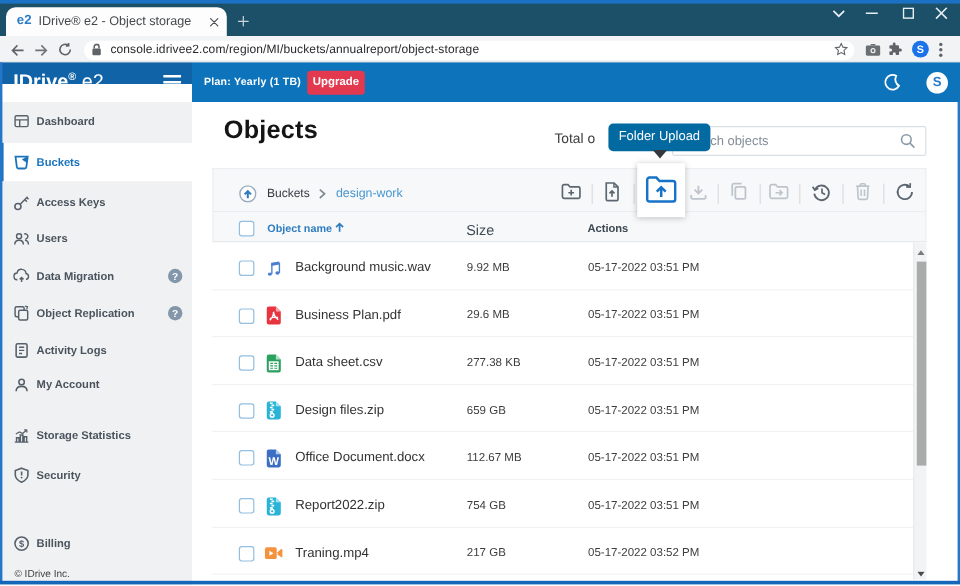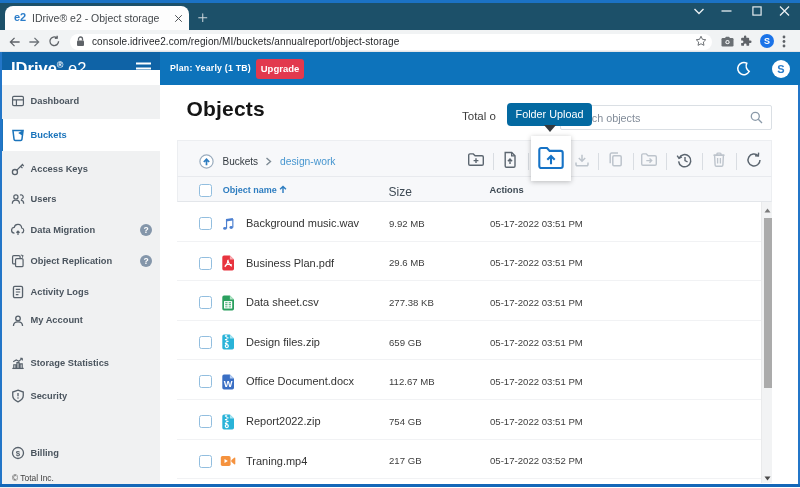--- a/index.html
+++ b/index.html
@@ -248,7 +248,7 @@
     <div class="abs stext">Billing</div>
   </div>
 
-  <div class="abs" id="copyright">© Total Inc.</div>
+  <div class="abs" id="copyright">© IDrive Inc.</div>
 </div>
 
 <div class="abs" id="content">

